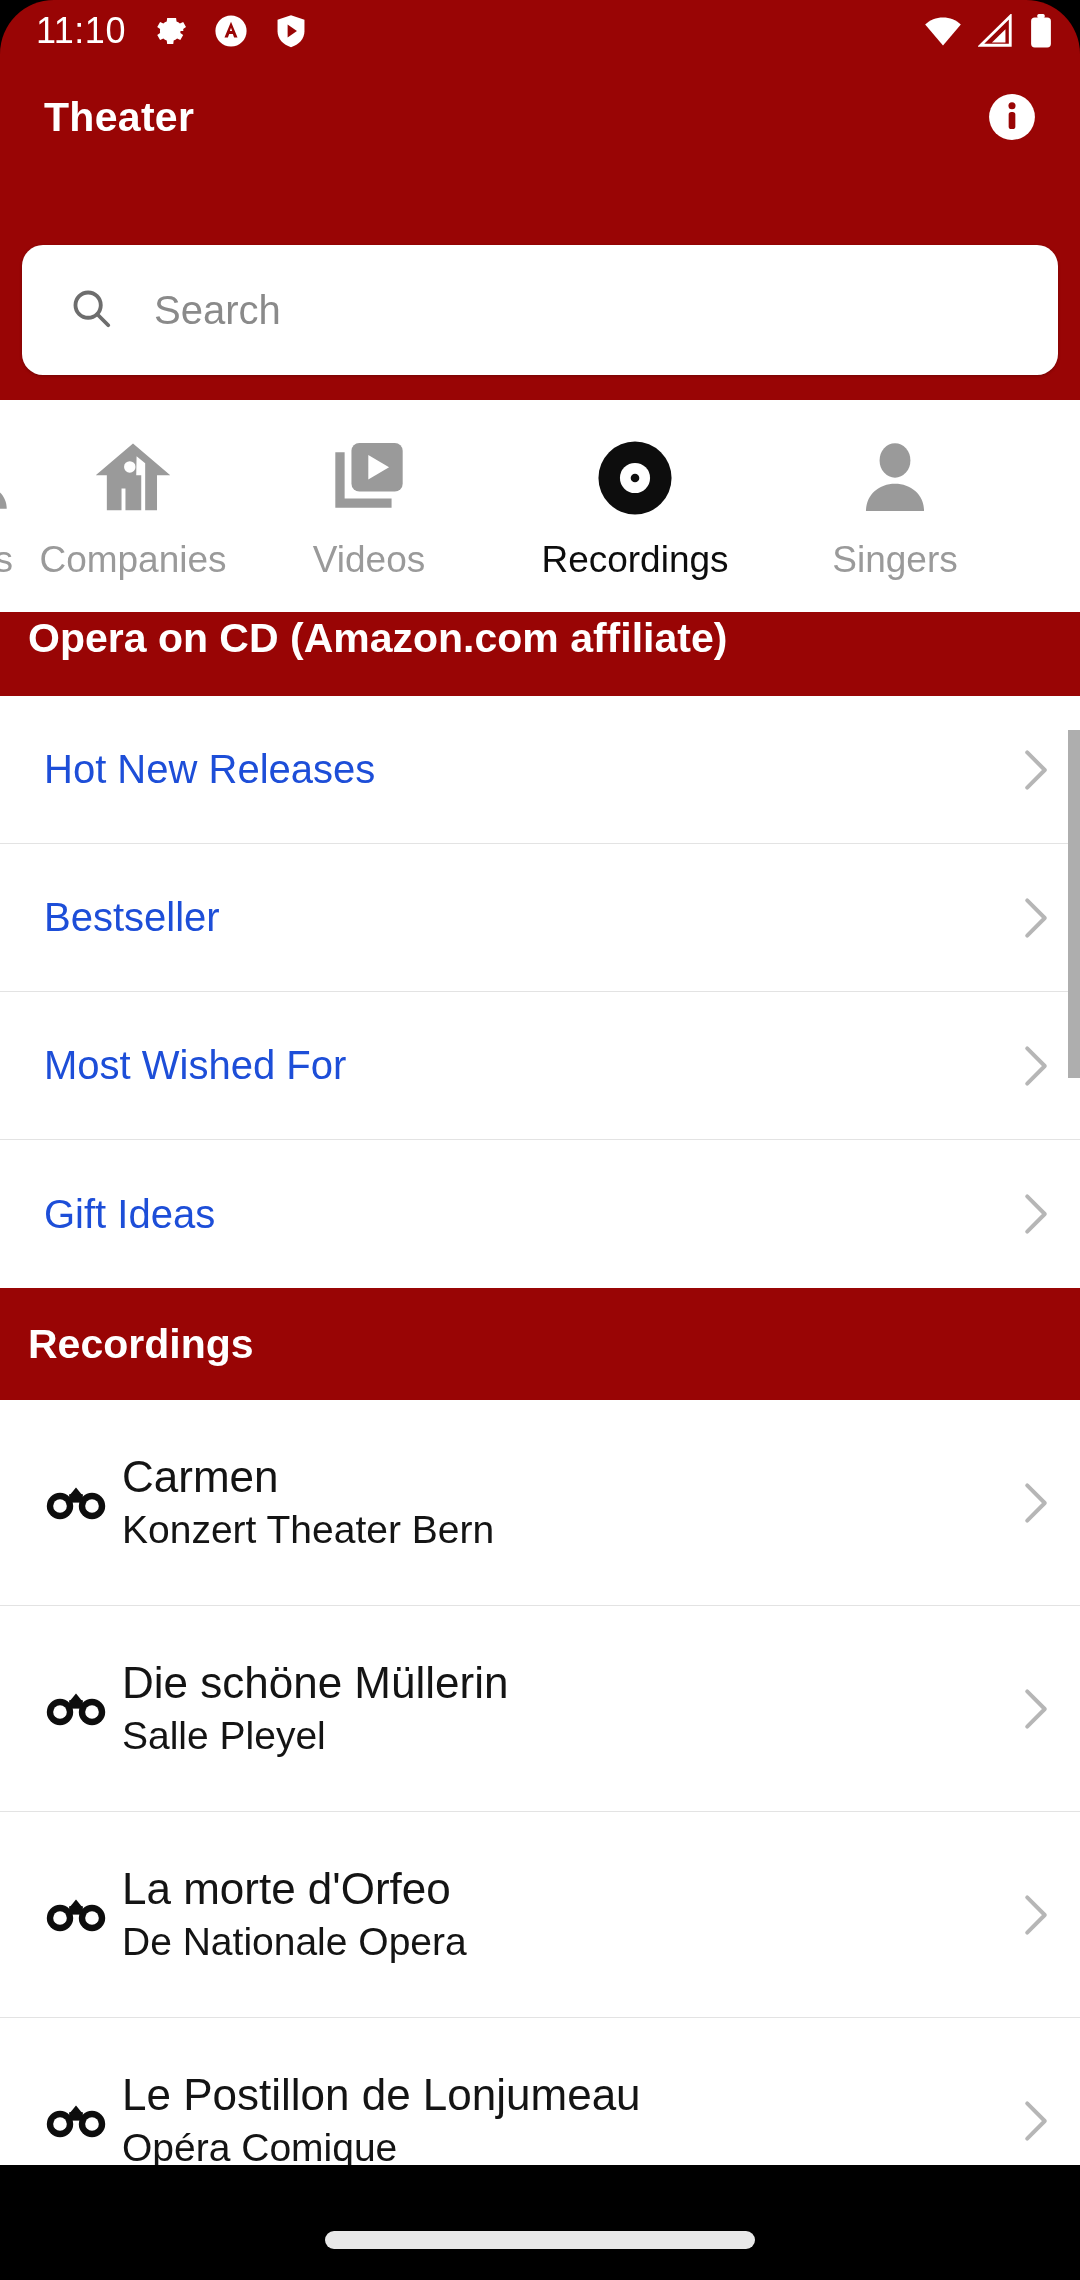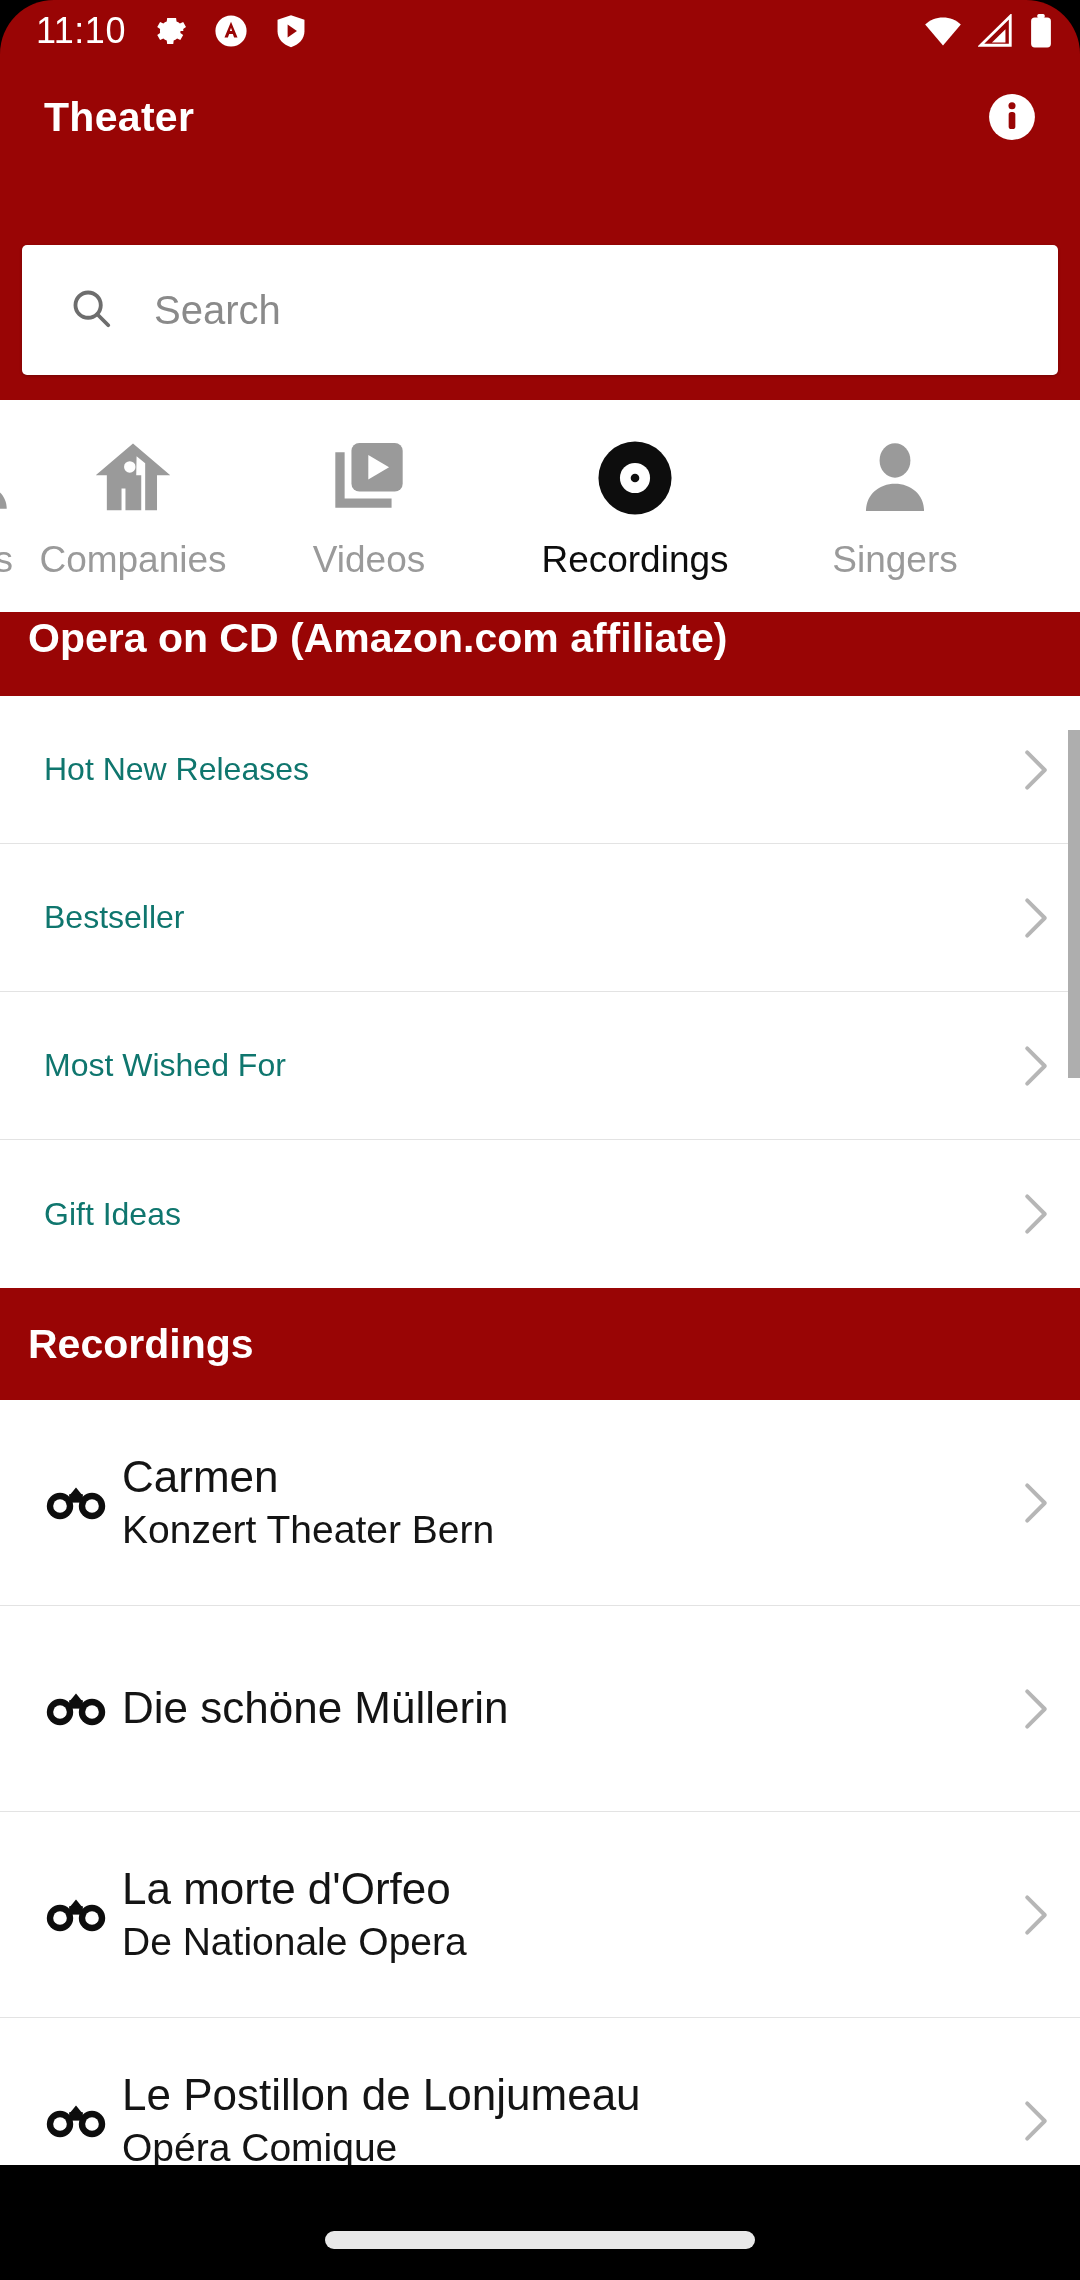--- a/index.html
+++ b/index.html
@@ -42,7 +42,7 @@
     position:absolute; left:22px; top:245px; width:1036px; height:130px; z-index:5;
   }
   .searchbox{
-    width:100%; height:100%; background:#fff; border-radius:5px;
+    width:100%; height:100%; background:#fff; border-radius:21px;
     display:flex; align-items:center; padding-left:46px; gap:40px;
     box-shadow:0 1px 3px rgba(0,0,0,.25);
   }

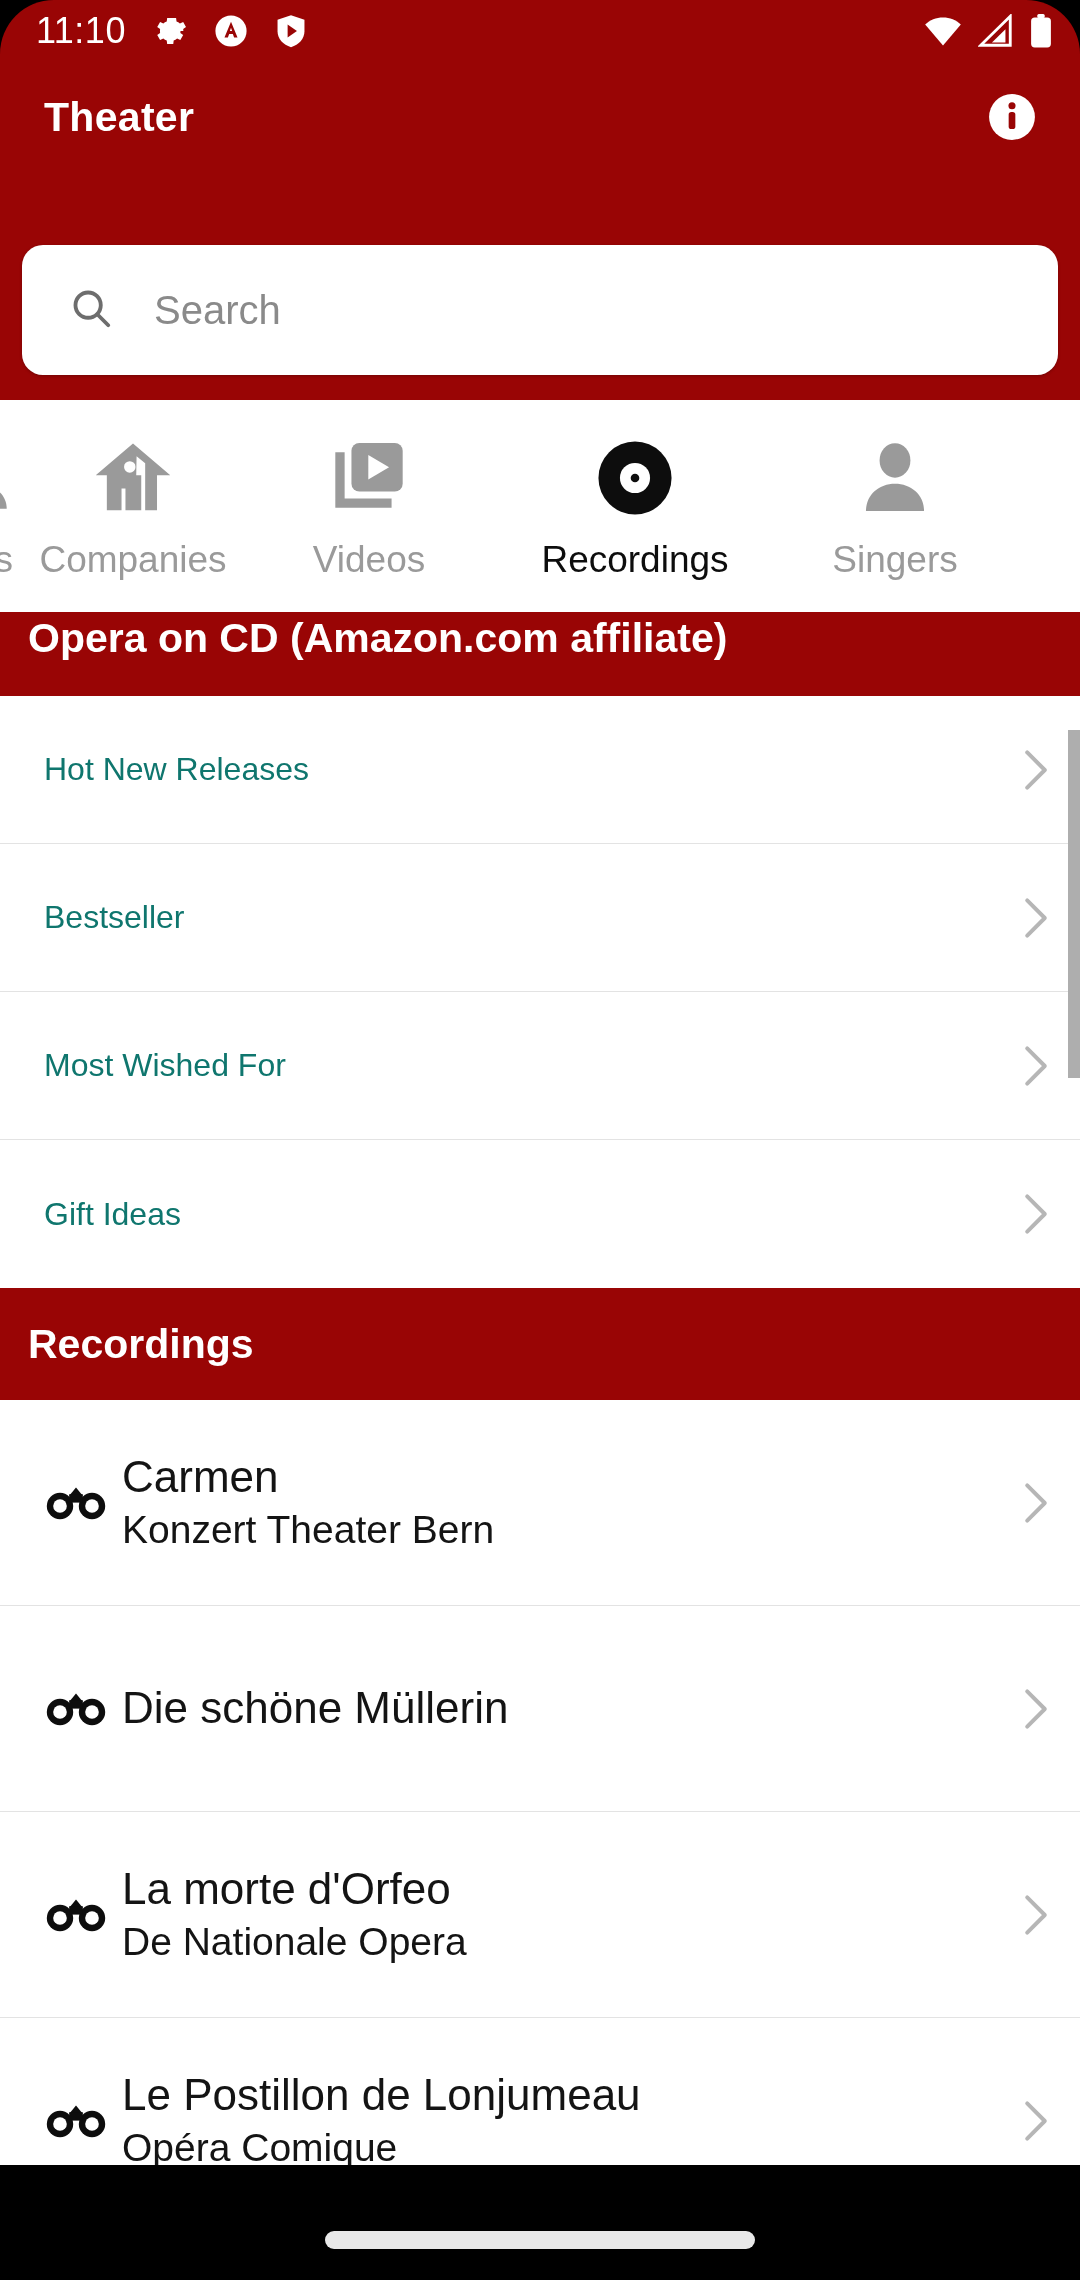--- a/index.html
+++ b/index.html
@@ -90,7 +90,7 @@
   .row.simple{ height:148px; }
   .row.rec{ height:206px; padding-left:30px; }
 
-  .row-label{ font-size:32px; color:#0f766e; }
+  .row-label{ font-size:40px; color:#1d4ed8; }
 
   .rec-icon{ width:92px; flex:0 0 92px; display:flex; align-items:center; justify-content:center; }
   .rec-text{ display:flex; flex-direction:column; gap:10px; }

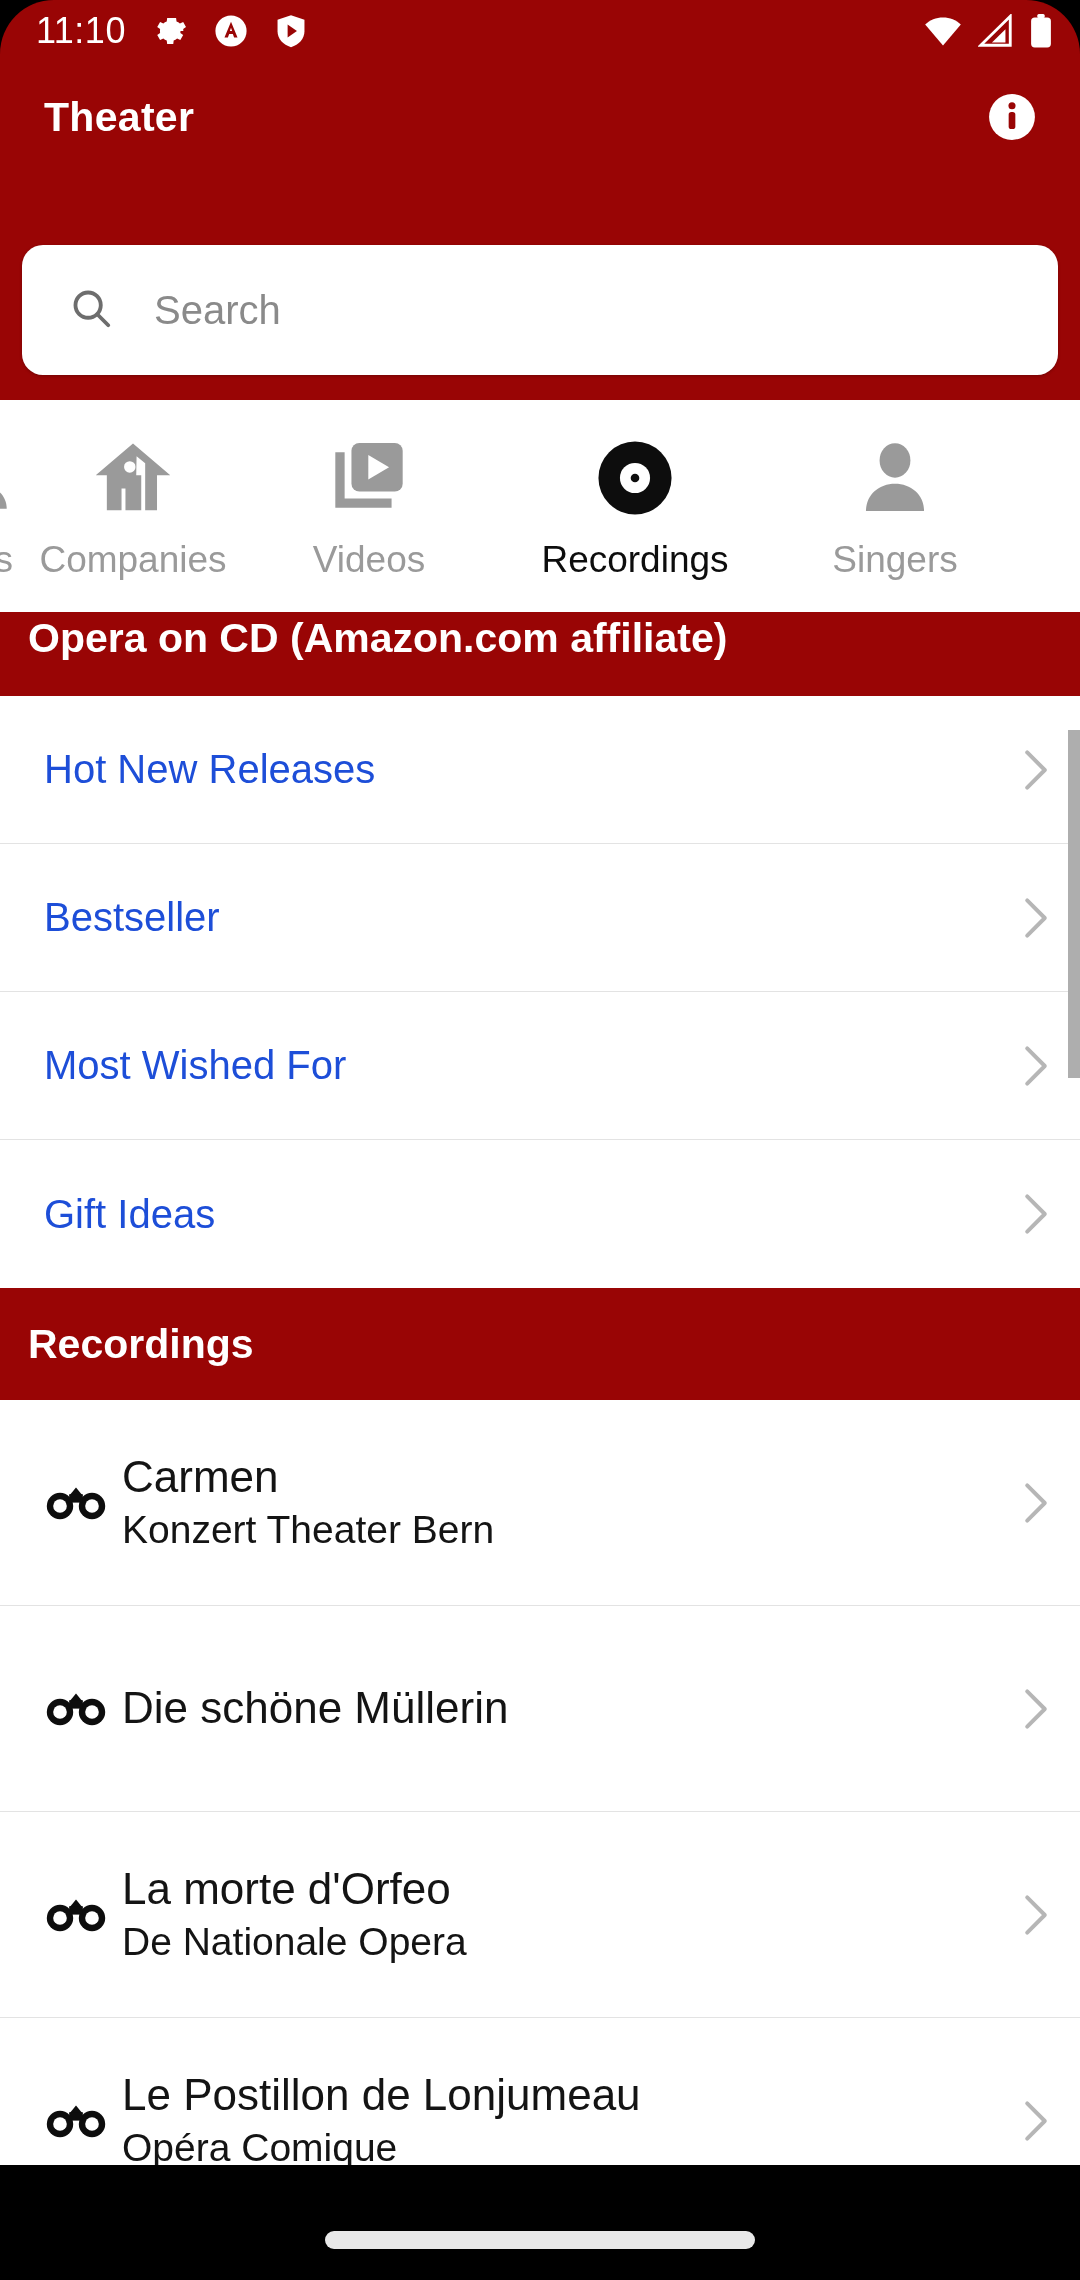--- a/index.html
+++ b/index.html
@@ -317,6 +317,7 @@
       </span>
       <span class="rec-text">
         <span class="rec-title">Die schöne Müllerin</span>
+        <span class="rec-sub">Salle Pleyel</span>
       </span>
       <span class="chev">
         <svg width="30" height="44" viewBox="0 0 12 20" fill="none" stroke="#b6b6b6" stroke-width="1.8" stroke-linecap="round" stroke-linejoin="round">

